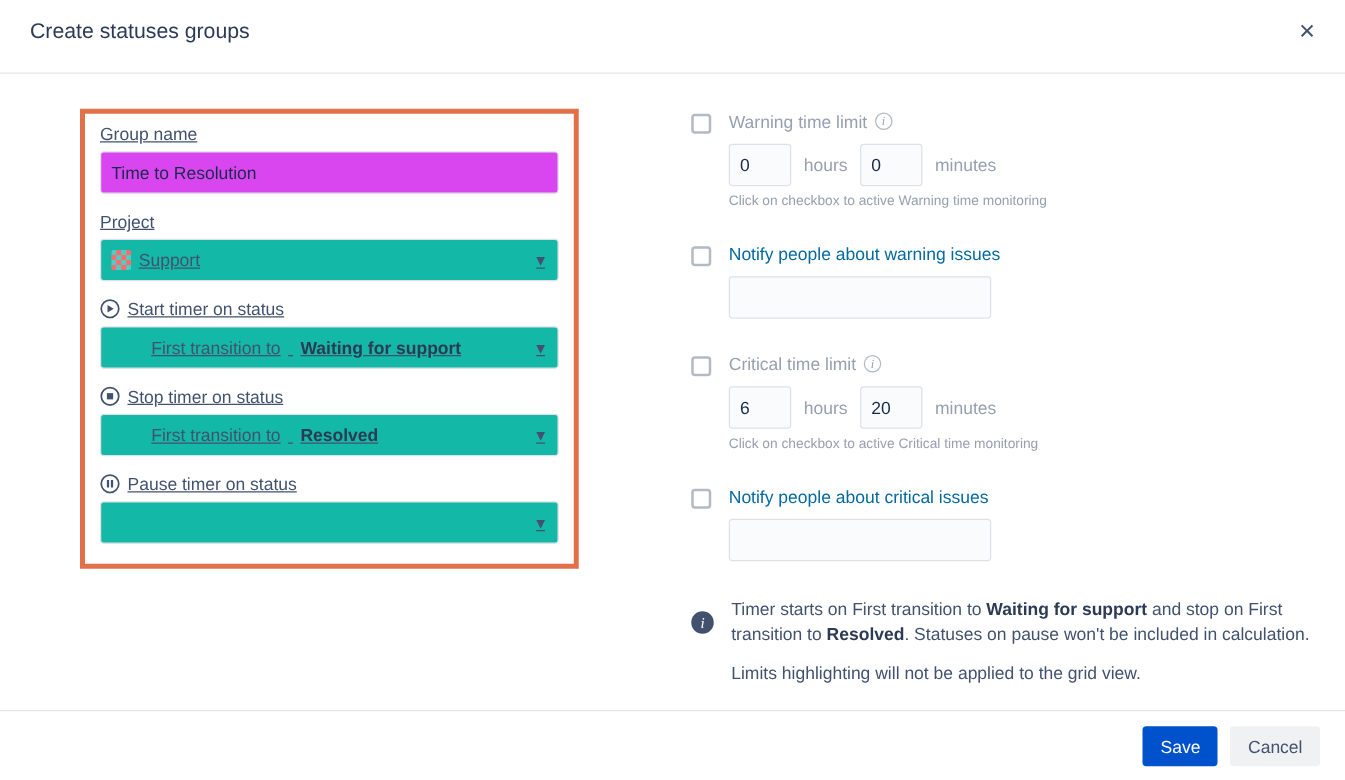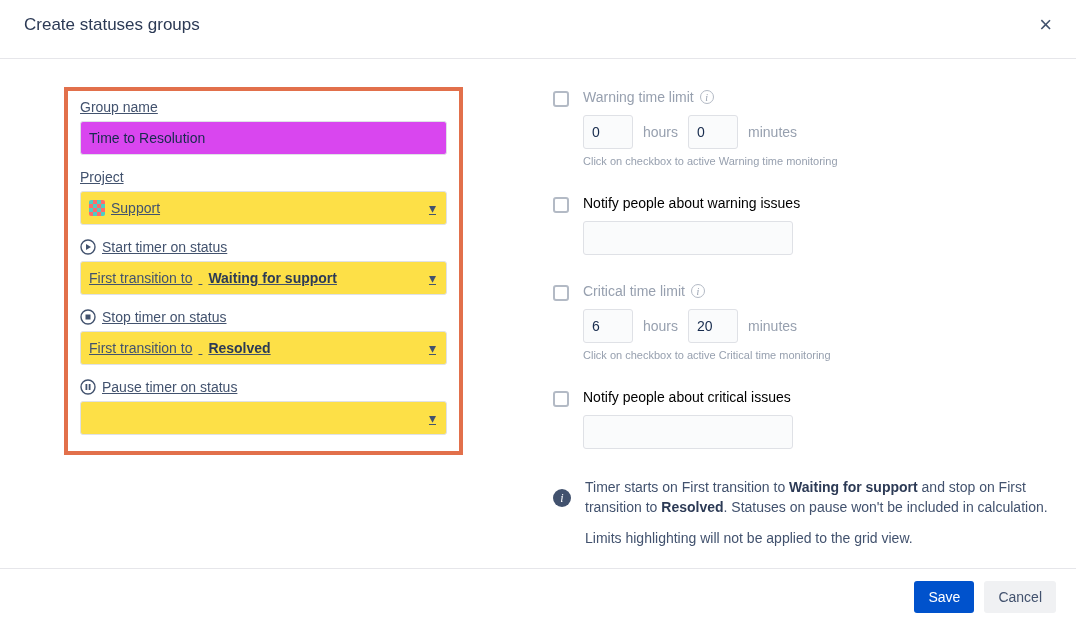--- a/index.html
+++ b/index.html
@@ -88,7 +88,7 @@
   height: 34px;
   border: 1px solid #dfe1e6;
   border-radius: 3px;
-  background: #fde047;
+  background: #14b8a6;
   display: flex;
   align-items: center;
   padding: 0 10px 0 8px;

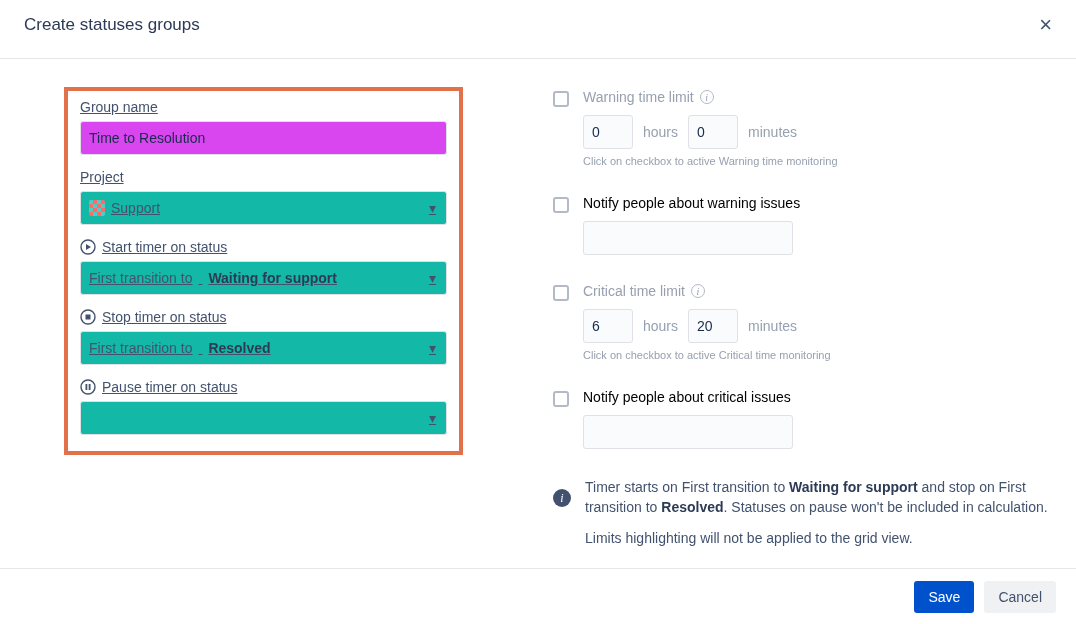--- a/index.html
+++ b/index.html
@@ -143,7 +143,7 @@
   align-items: center;
   gap: 6px;
 }
-.right-label.active { color: #000000; }
+.right-label.active { color: #0369a1; }
 .time-row {
   display: flex;
   align-items: center;

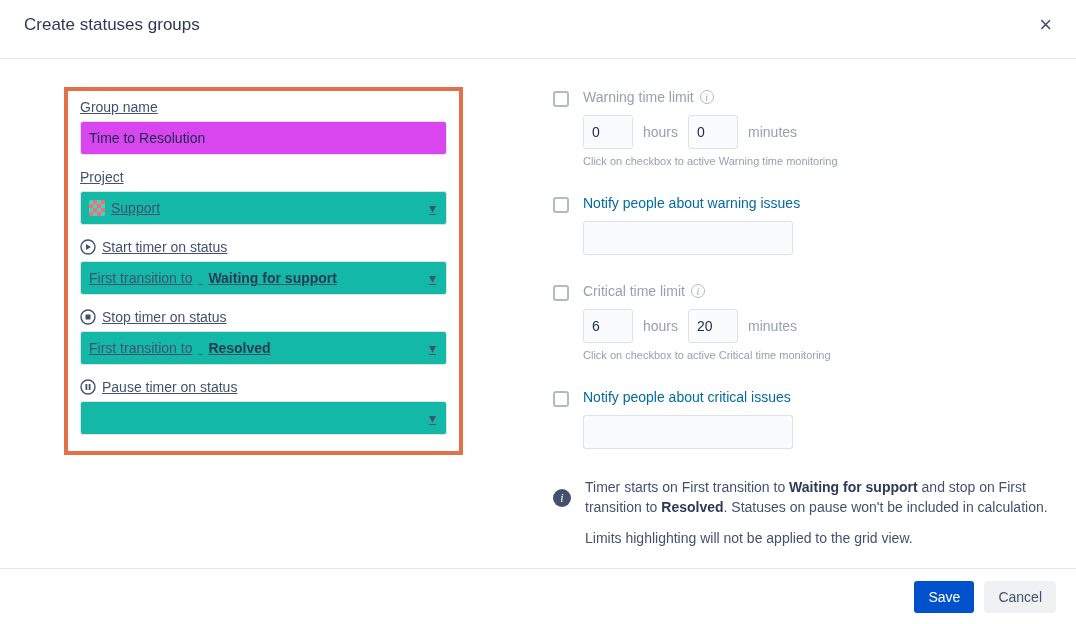--- a/index.html
+++ b/index.html
@@ -106,7 +106,7 @@
   align-items: center;
   gap: 6px;
 }
-.select-content .prefix { color: #42526e; }
+.select-content .prefix { color: #42526e; margin-left: 32px; }
 .select-content .bold { font-weight: 600; color: #2c3a55; }
 .proj-icon {
   width: 16px;

